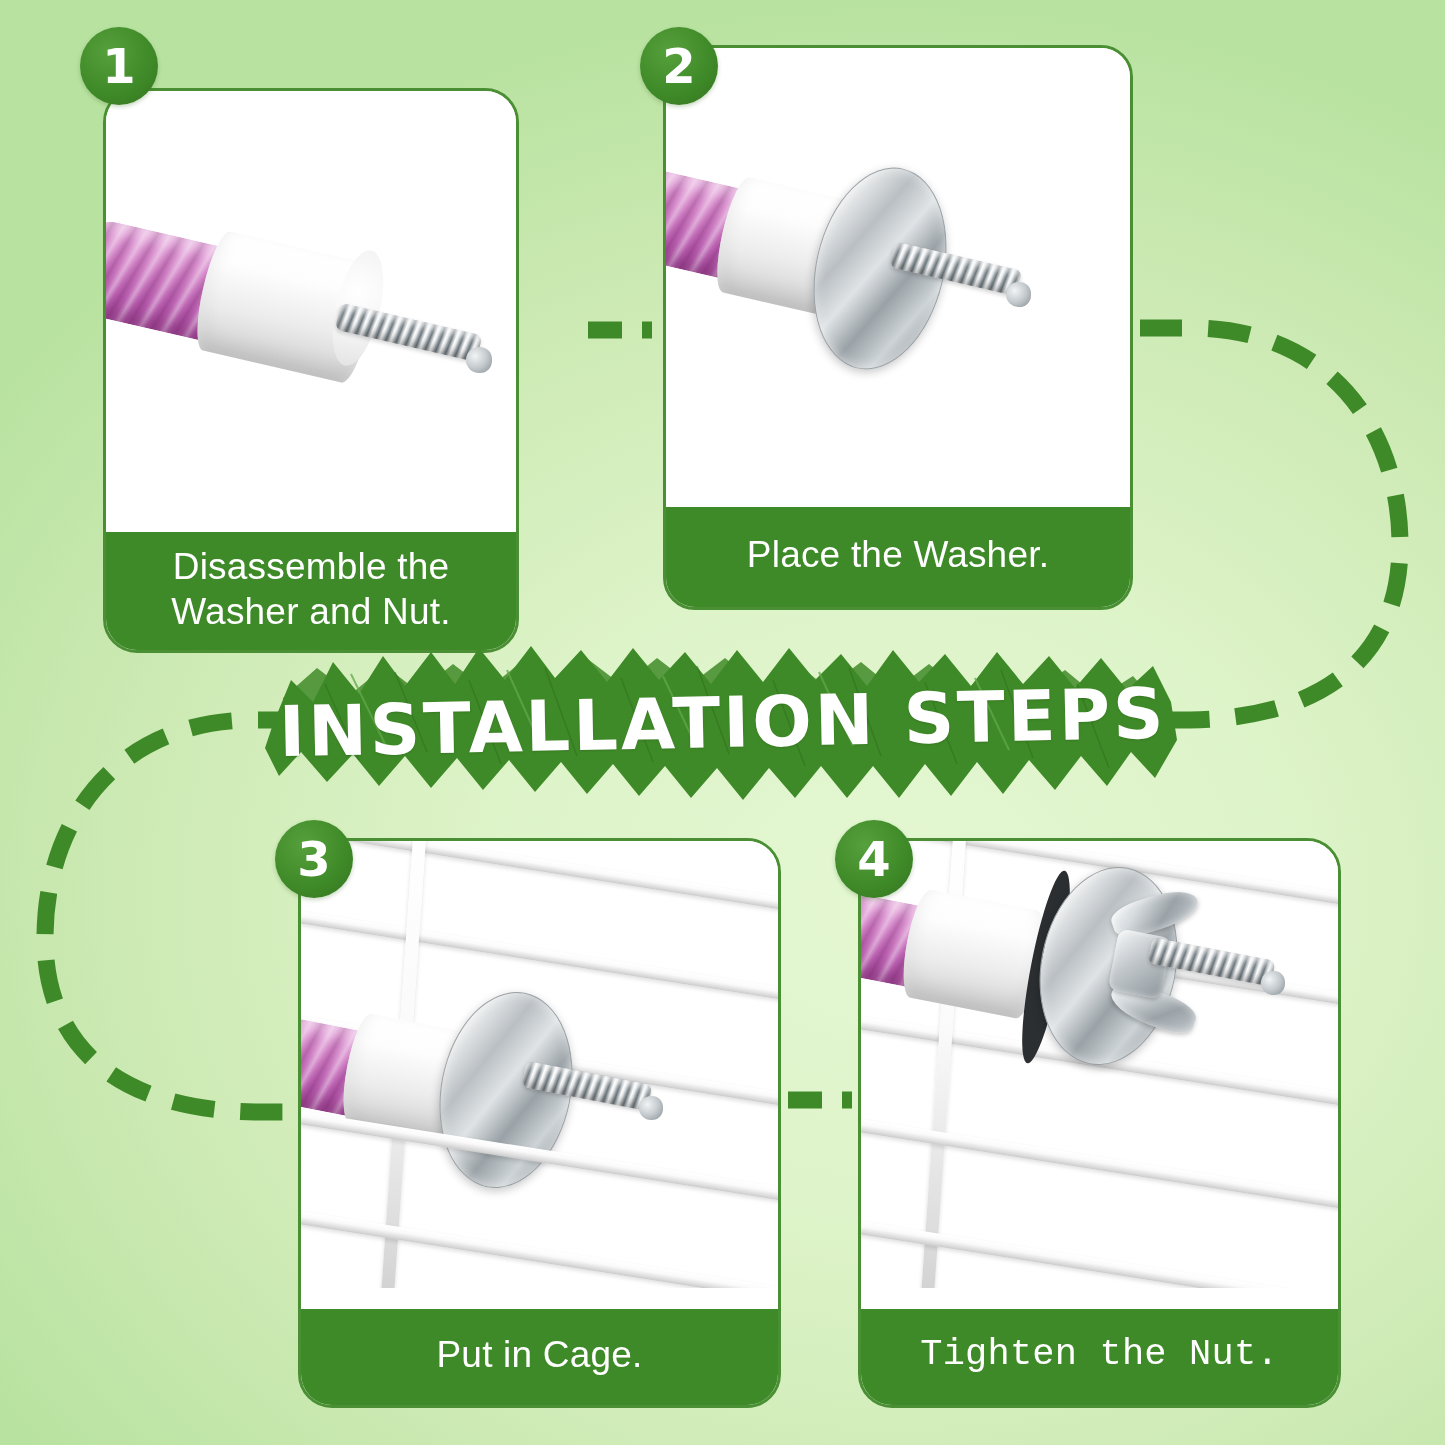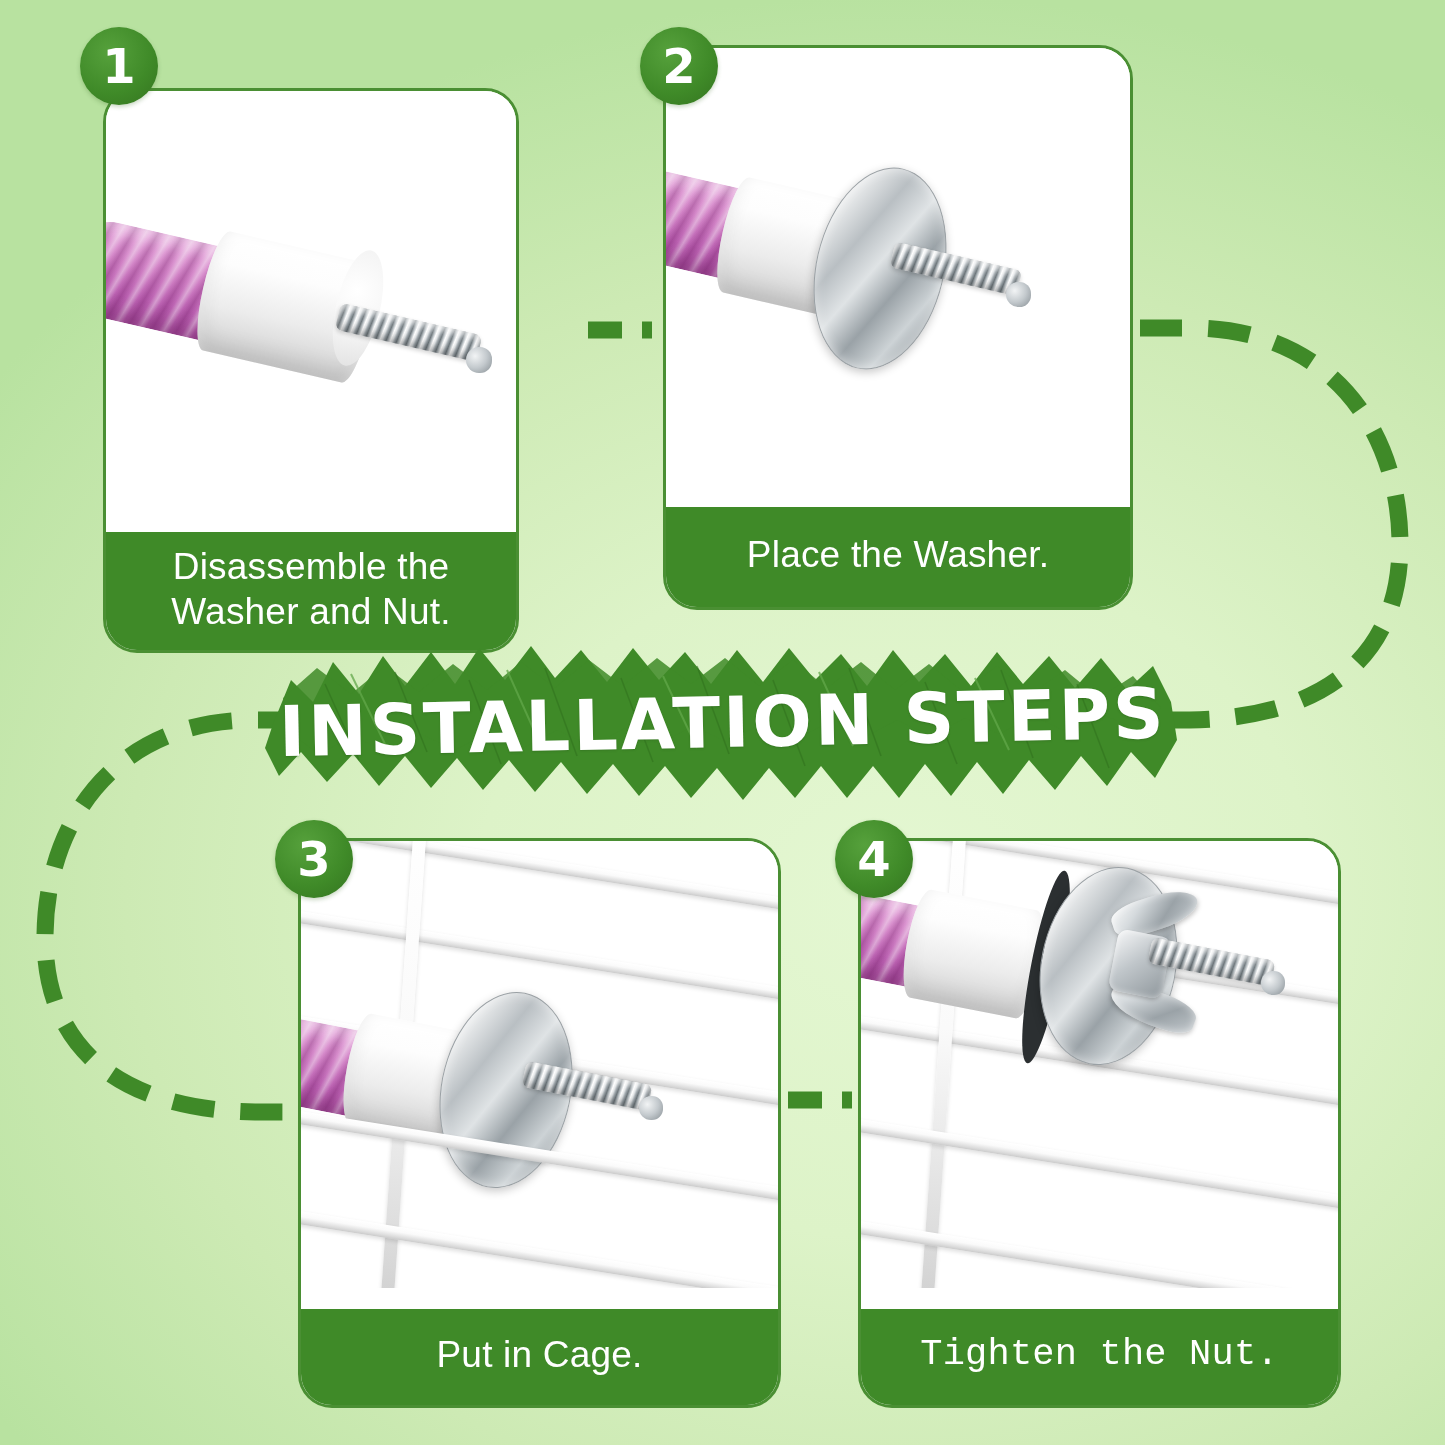--- a/index.html
+++ b/index.html
@@ -44,7 +44,7 @@
     flex-direction: column;
   }
   .card-1 { left: 103px;  top: 45px;   width: 416px; height: 565px; margin-top: 43px; }
-  .card-2 { left: 663px;  top: 45px;   width: 470px; height: 565px; }
+  .card-2 { left: 663px;  top: 45px;   width: 470px; height: 565px; border-radius: 32px; }
   .card-3 { left: 298px;  top: 838px;  width: 483px; height: 570px; }
   .card-4 { left: 858px;  top: 838px;  width: 483px; height: 570px; font-family: Liberation Mono, monospace; }
 

